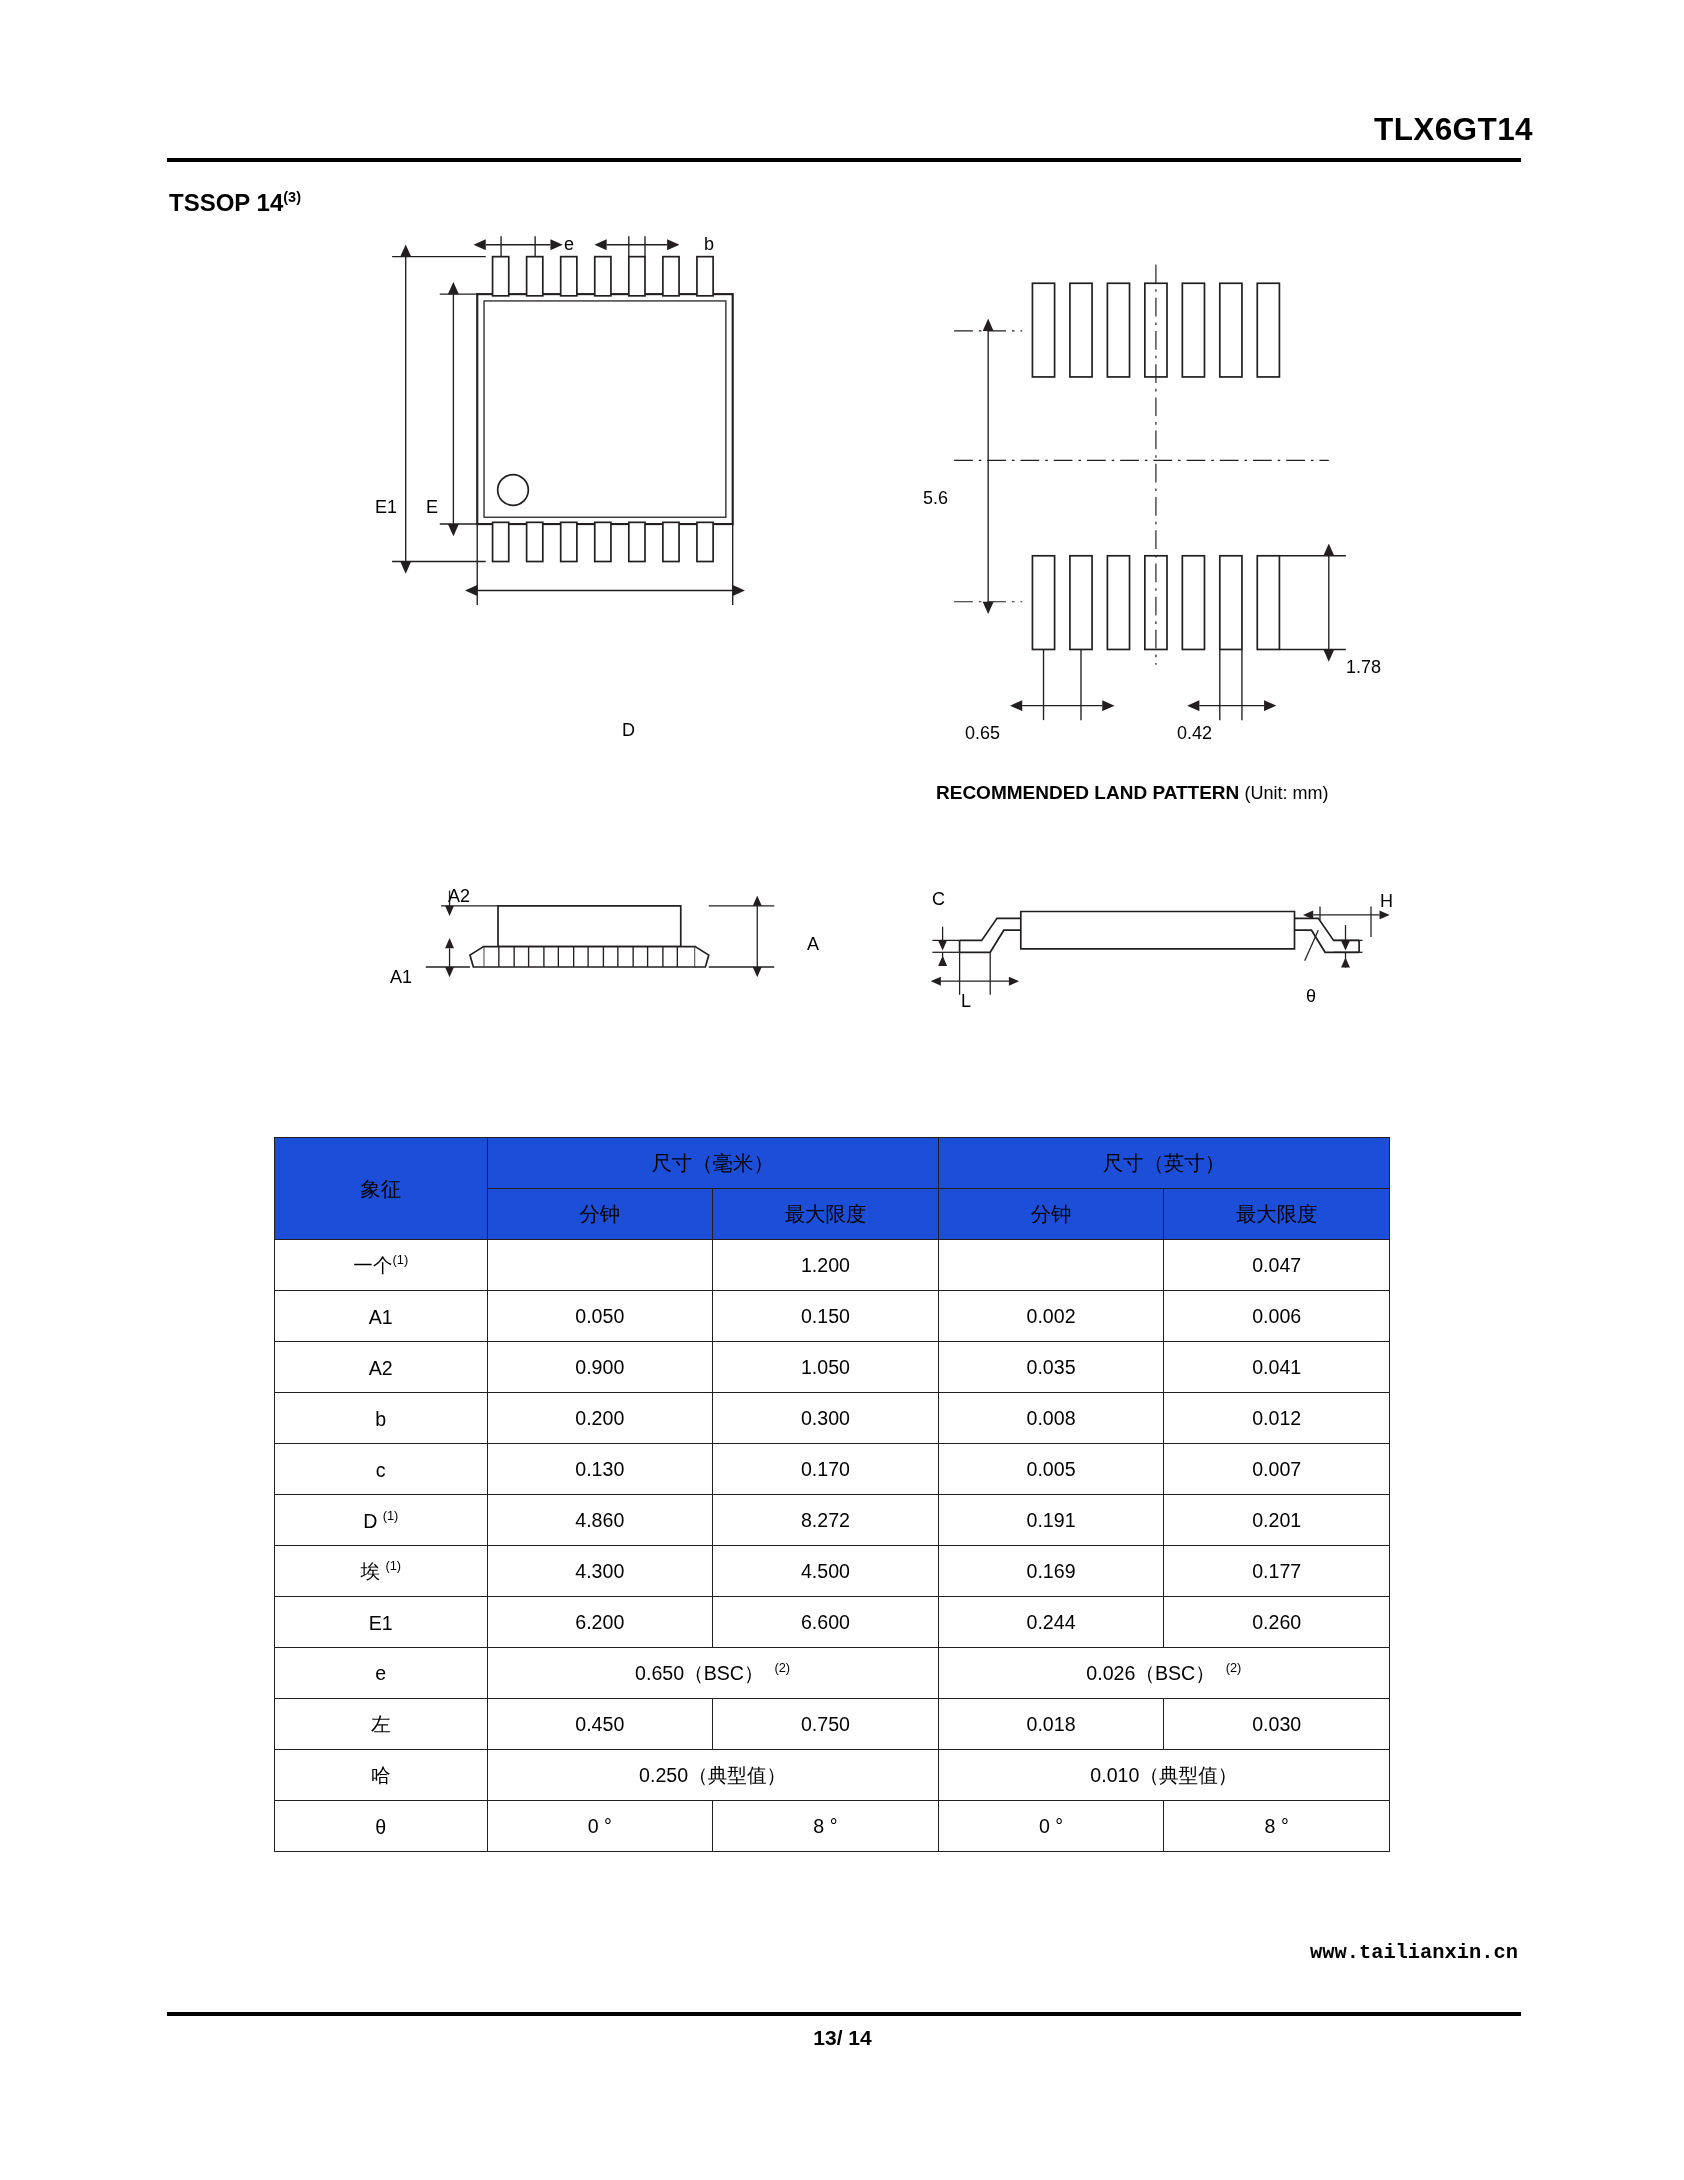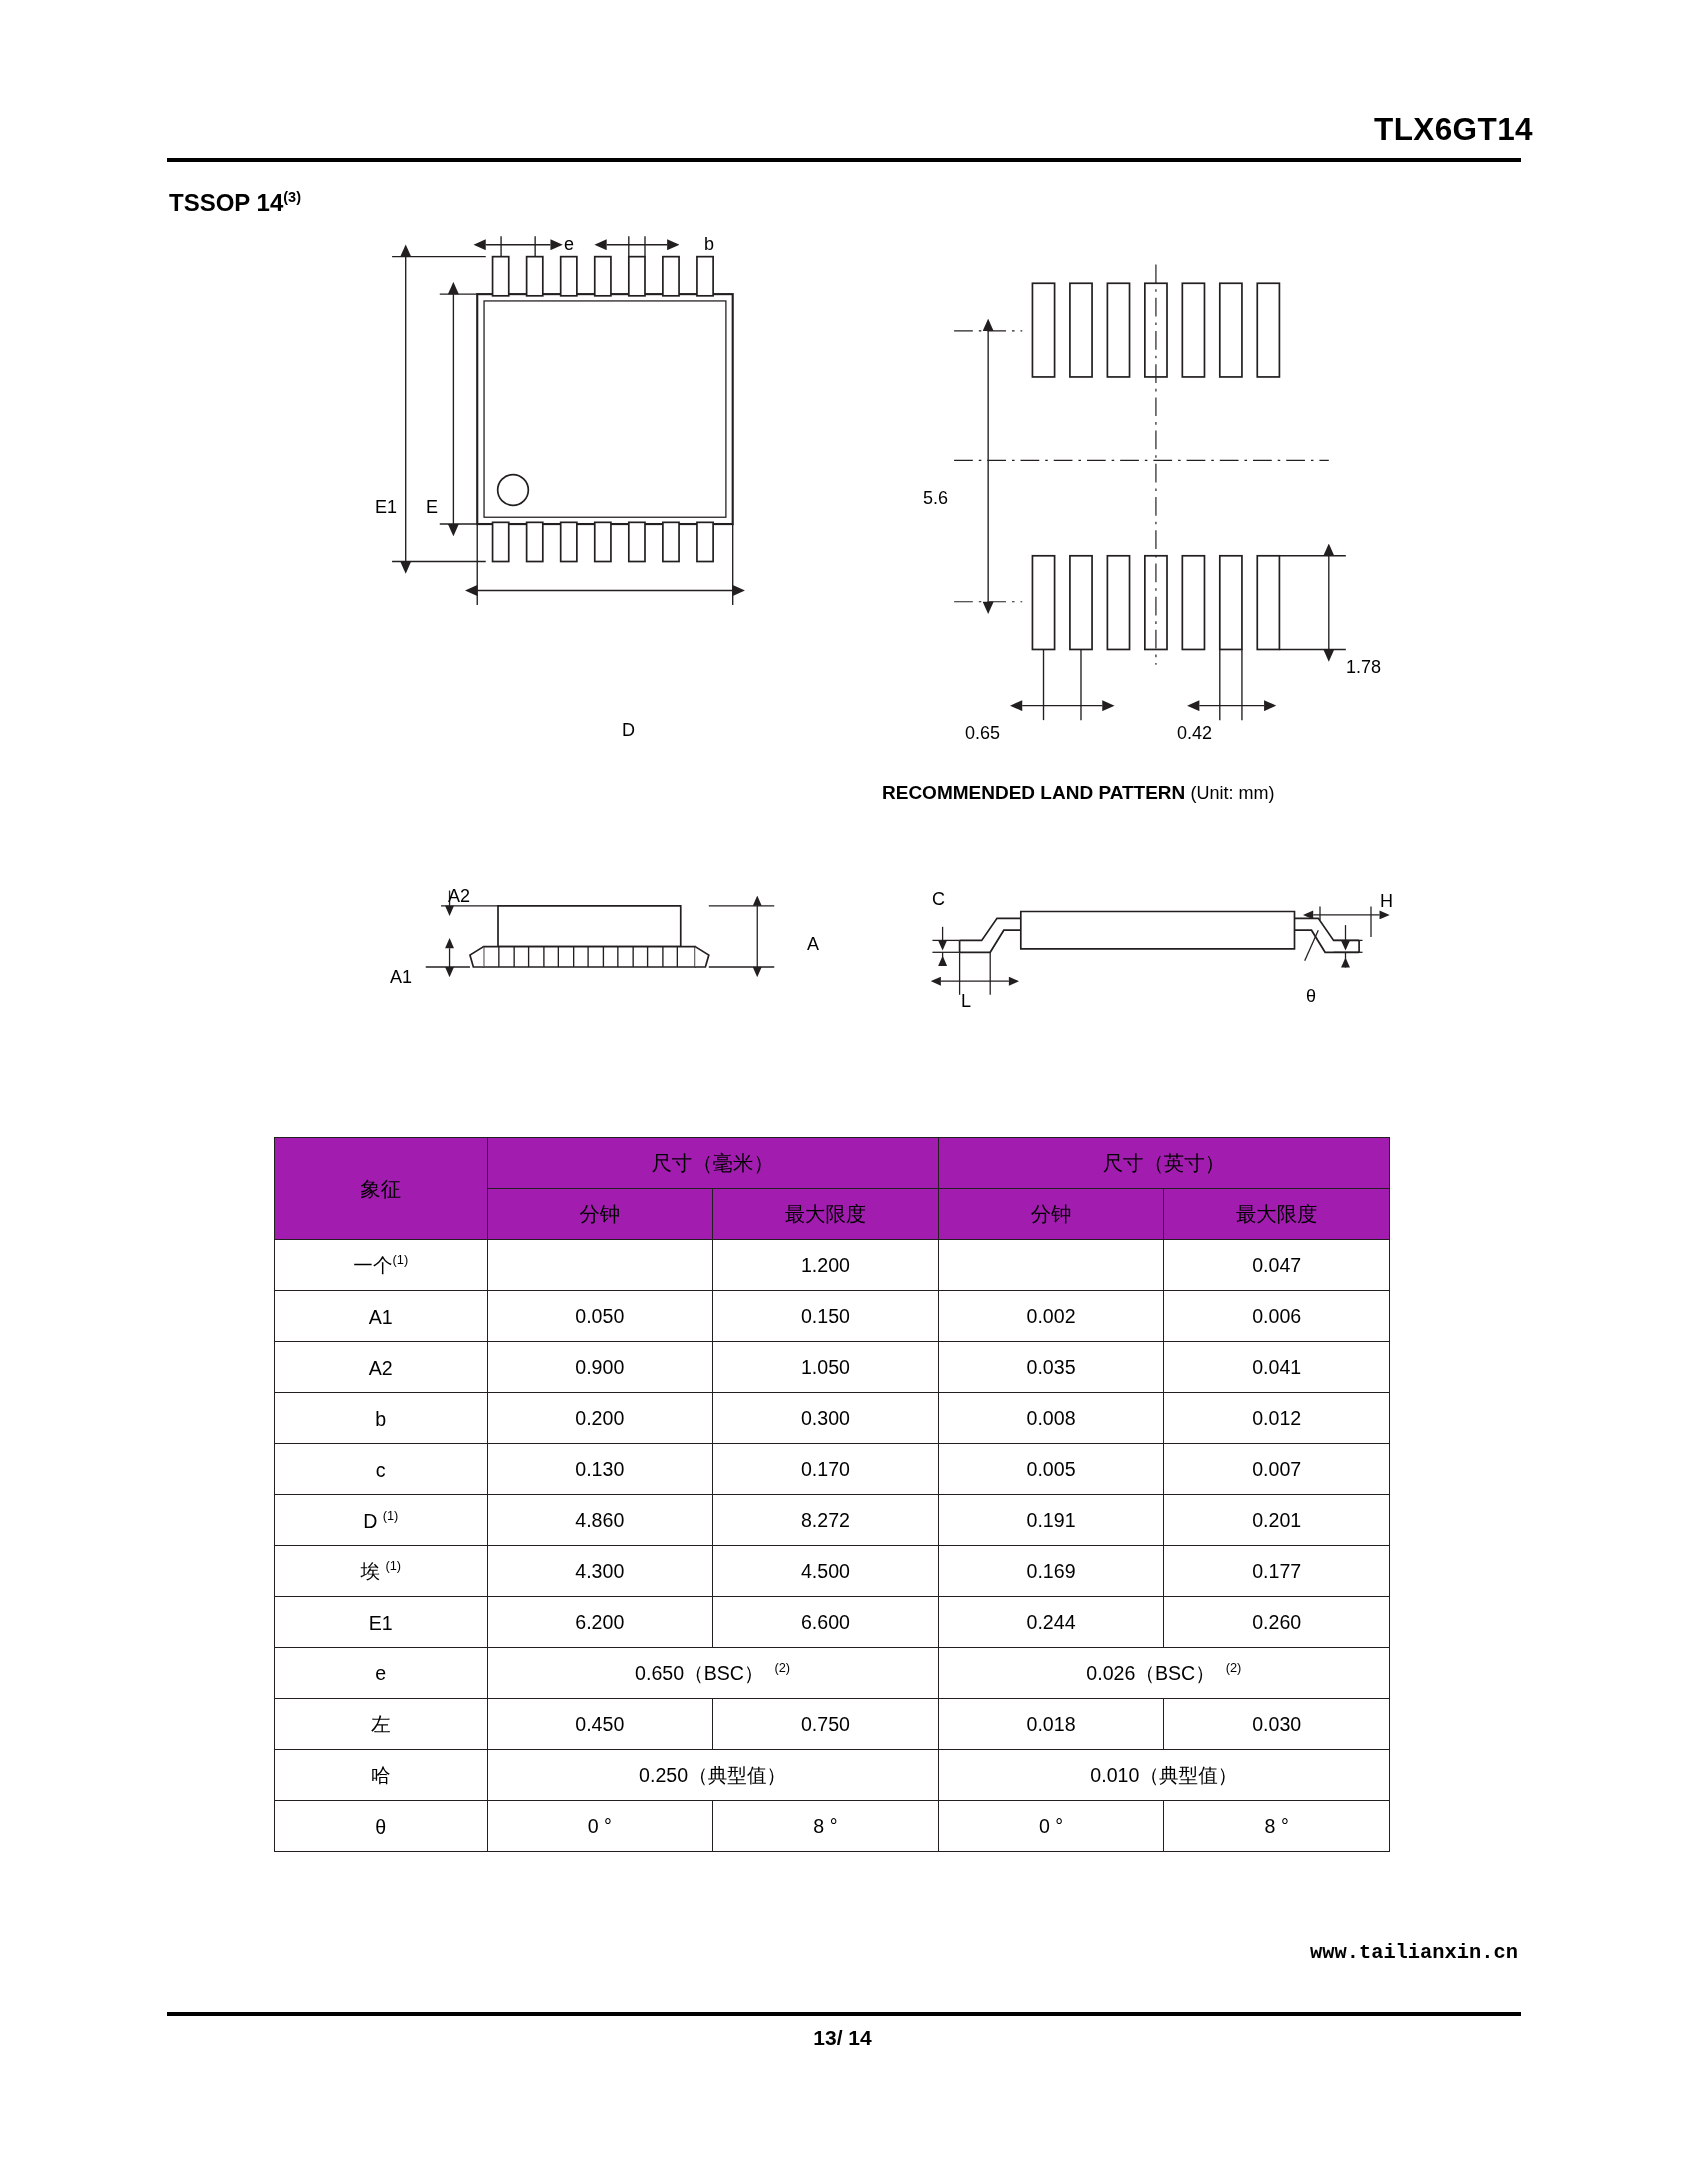--- a/index.html
+++ b/index.html
@@ -69,7 +69,7 @@
   
   .rlp-caption {
     position: absolute;
-    left: 882px;
+    left: 936px;
     top: 782px;
     font-size: 19px;
     white-space: nowrap;

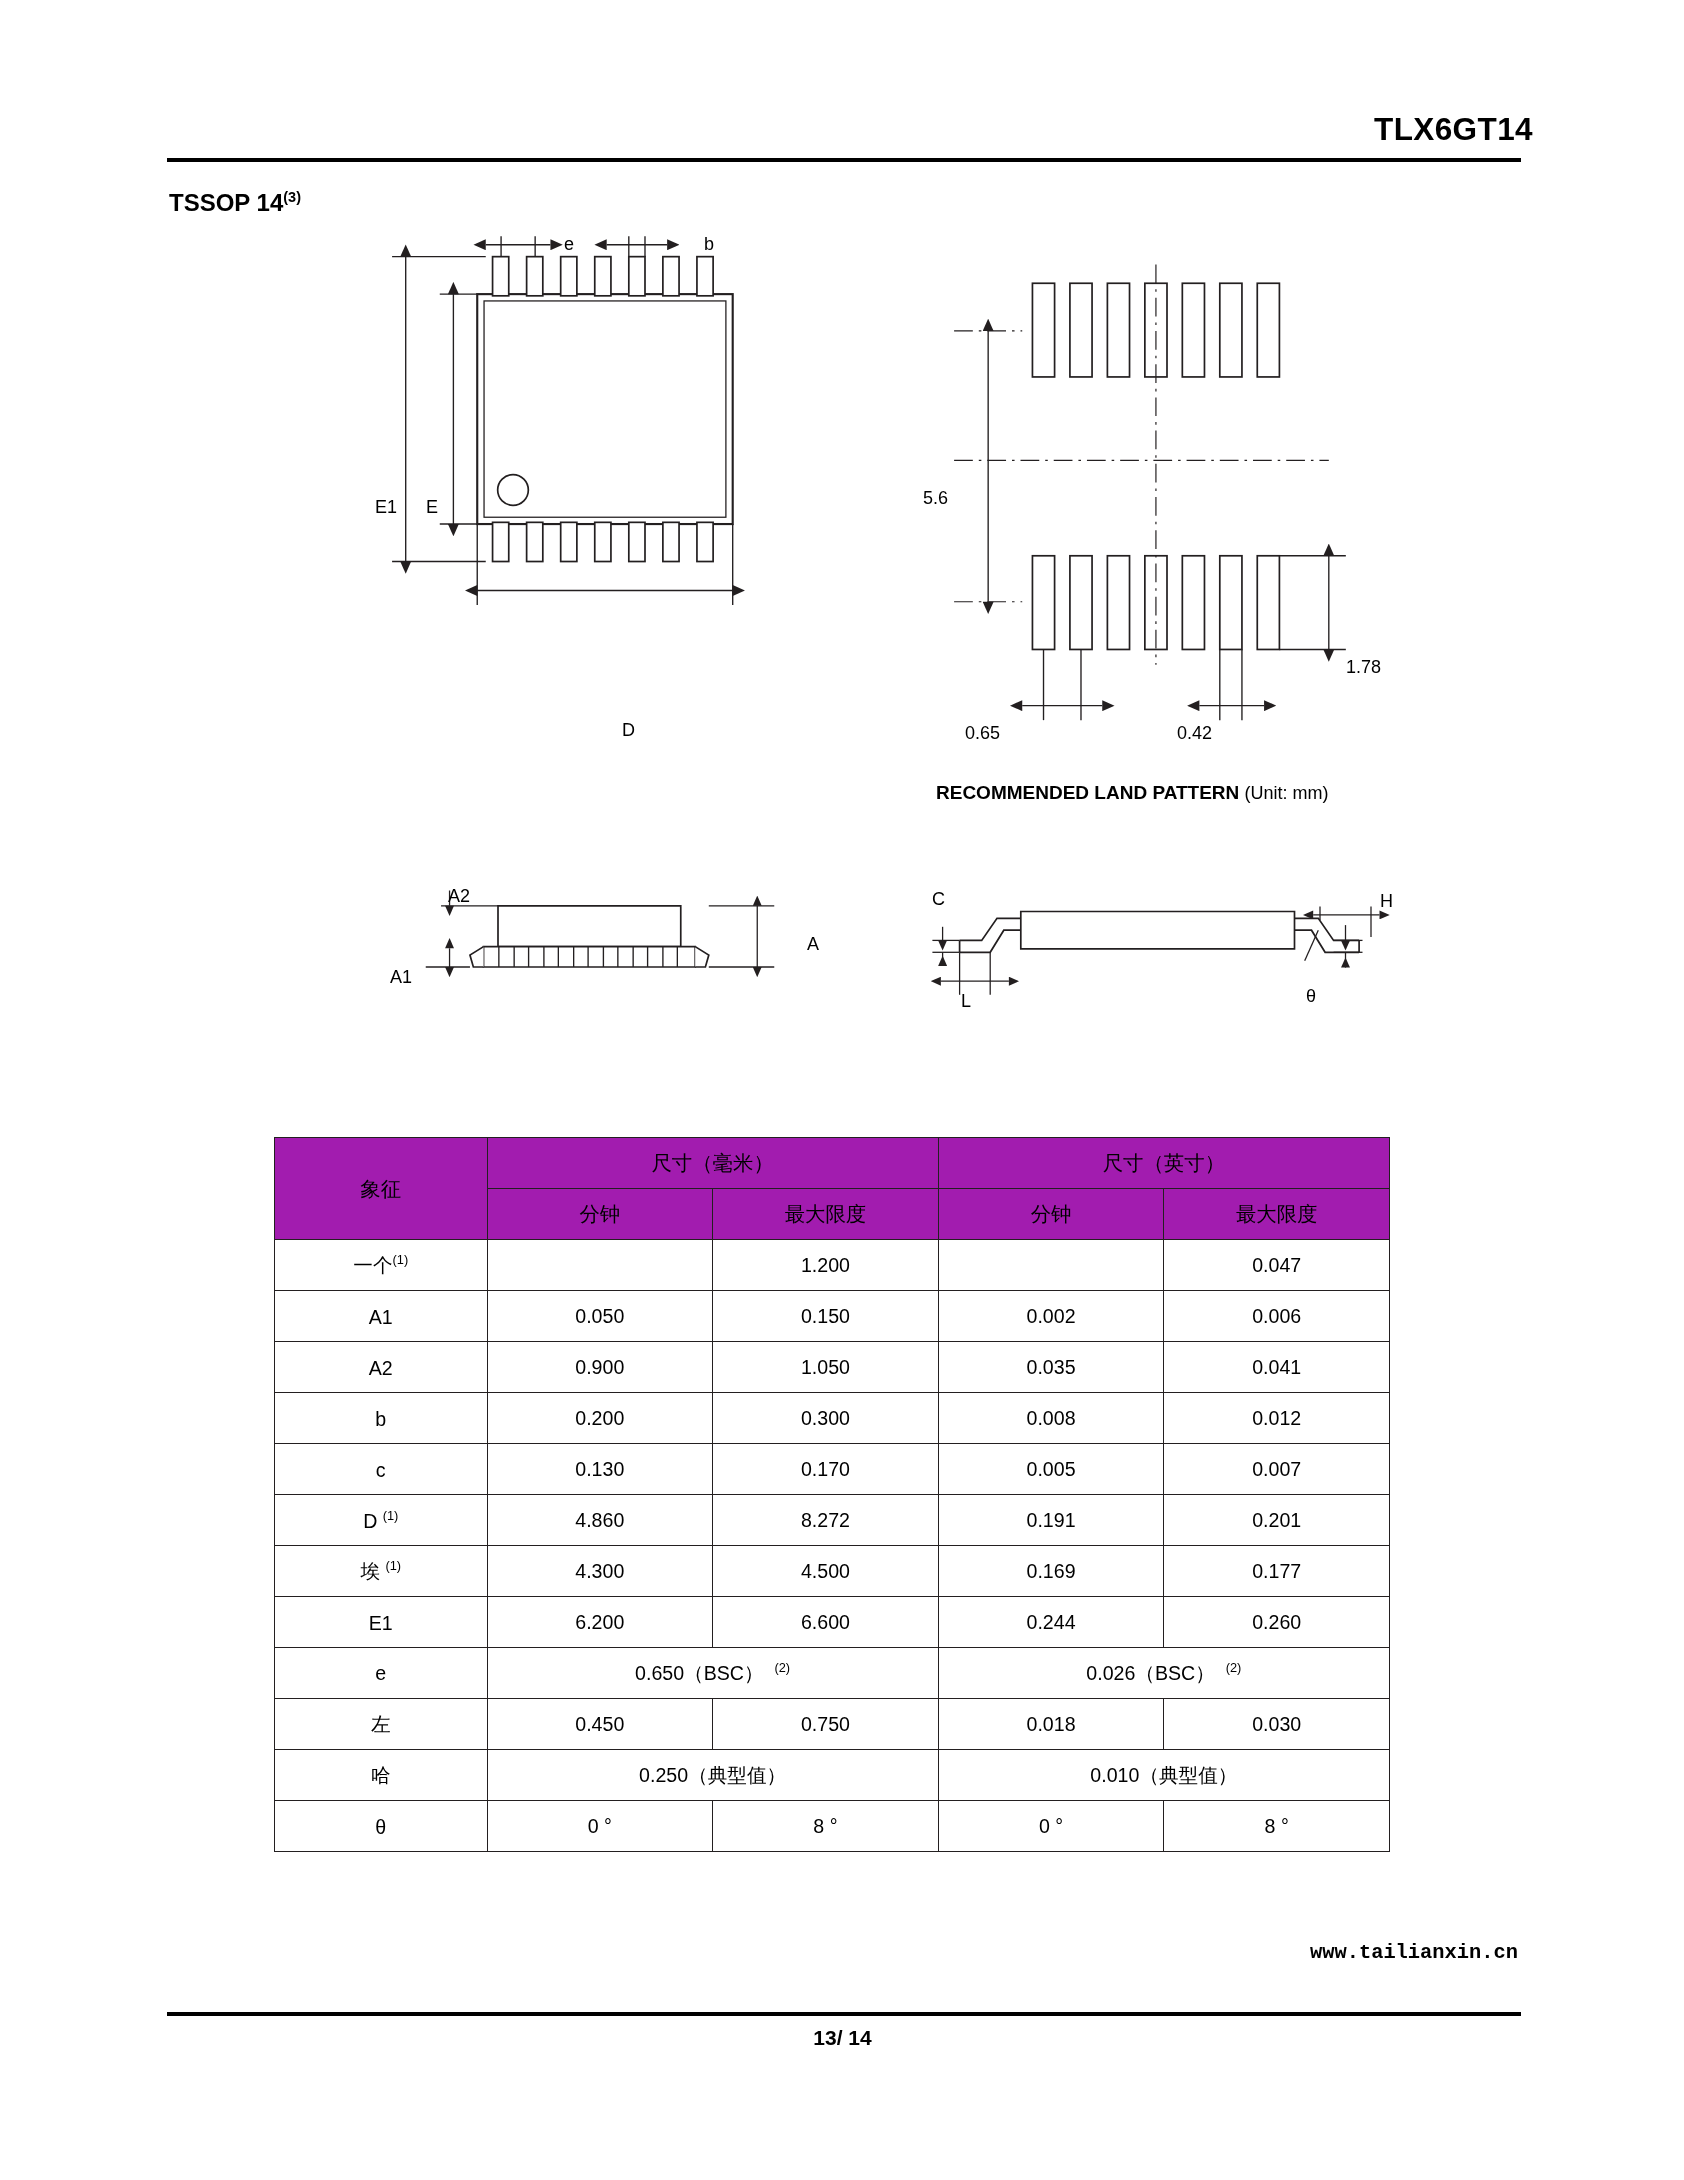--- a/index.html
+++ b/index.html
@@ -95,7 +95,7 @@
     font-weight: normal;
   }
   table.dim thead th {
-    background: #a21caf;
+    background: #1d4ed8;
     font-weight: normal;
     font-size: 20.4px;
   }

